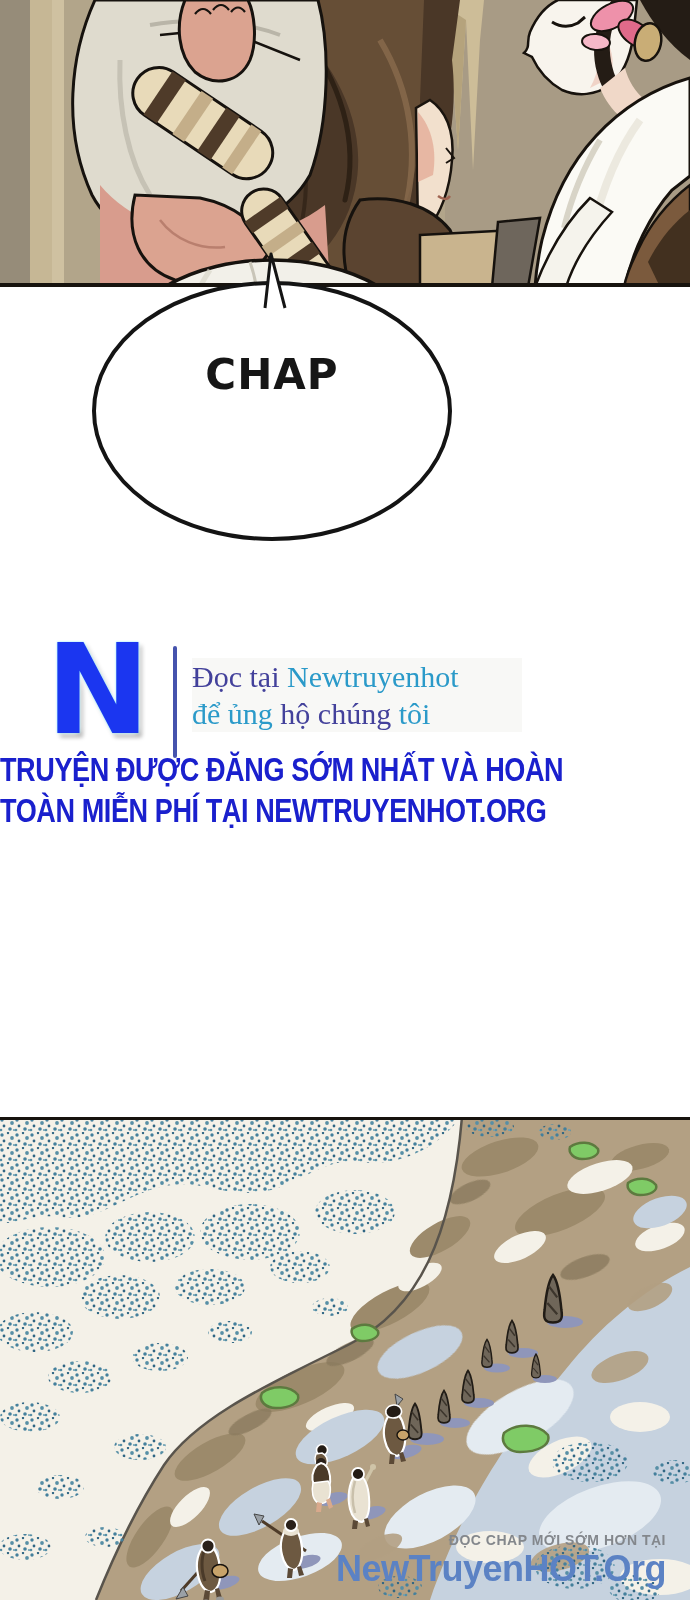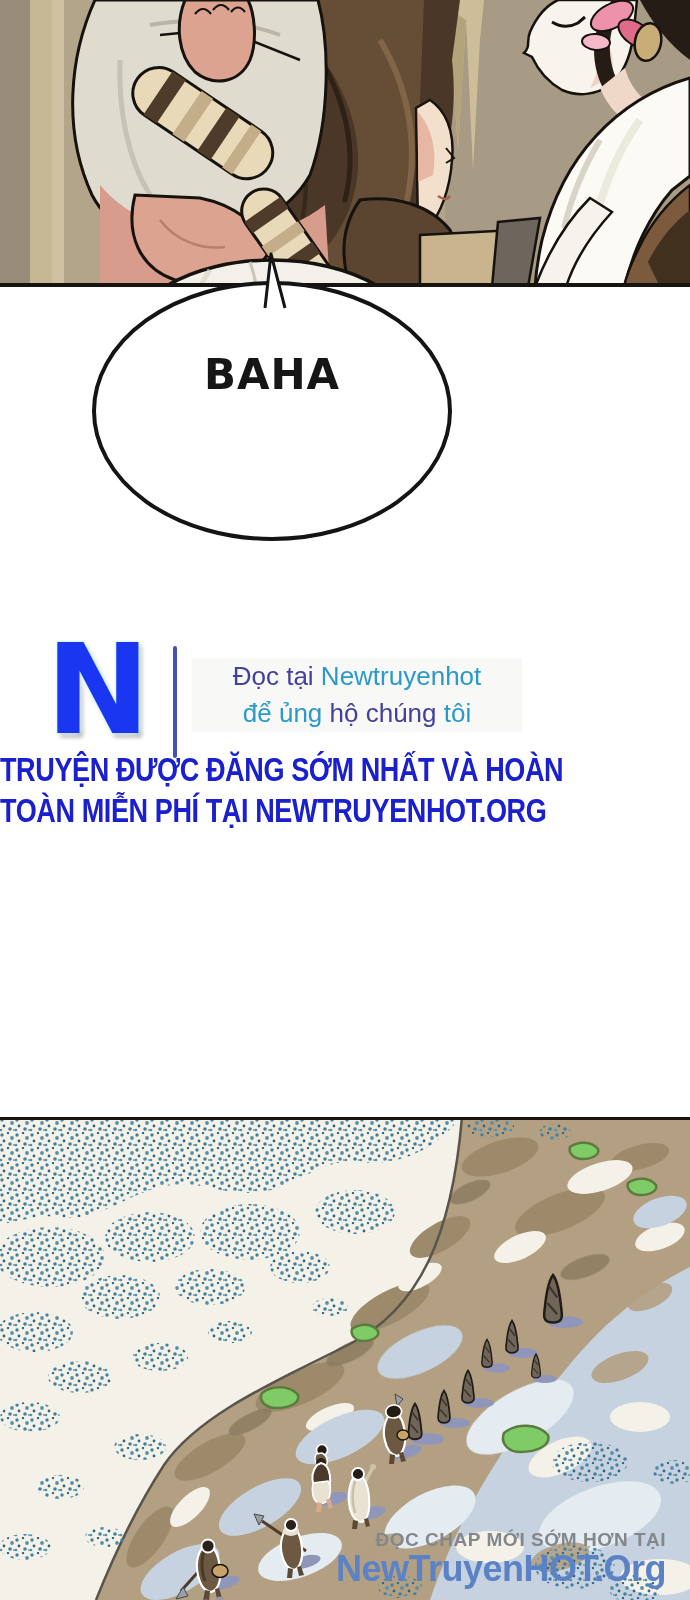--- a/index.html
+++ b/index.html
@@ -129,7 +129,7 @@
     <path d="M177,68 L183,14 L197,68" fill="#ffffff" stroke="#141414" stroke-width="3" stroke-linejoin="round"></path>
   </svg>
   <div class="abs bubble-text">
-    <div>BAHA</div>
+    <div>CHAP</div>
   </div>
 
   <div class="abs logo-n">

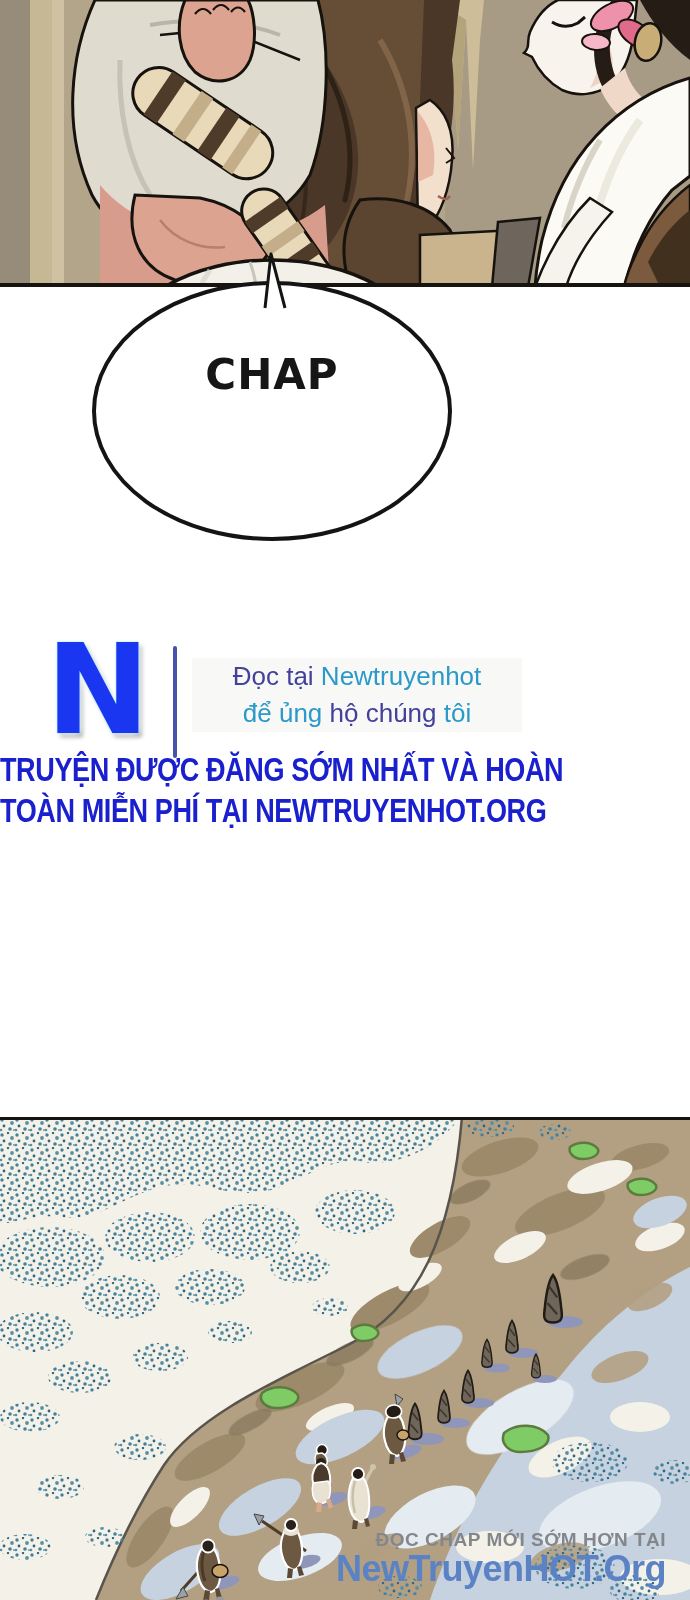--- a/index.html
+++ b/index.html
@@ -19,8 +19,8 @@
     color:#1b36f0;
     text-shadow:0 0 2px #6ee0ff,0 0 6px #ffffff,0 0 9px #ffffff,3px 4px 4px #9a9a9a;}
   .divider{left:173px;top:646px;width:4px;height:112px;background:#4553ad;border-radius:2px;}
-  .tagline{left:192px;top:658px;width:330px;text-align:center;
-    font-family:Liberation Sans, sans-serif;font-size:26px;line-height:37px;
+  .tagline{left:192px;top:658px;width:330px;
+    font-family:Liberation Serif, serif;font-size:30px;line-height:37px;
     background:rgba(242,242,239,0.55);}
   .tag-dark{color:#43419b;}
   .tag-cyan{color:#2b9ac9;}

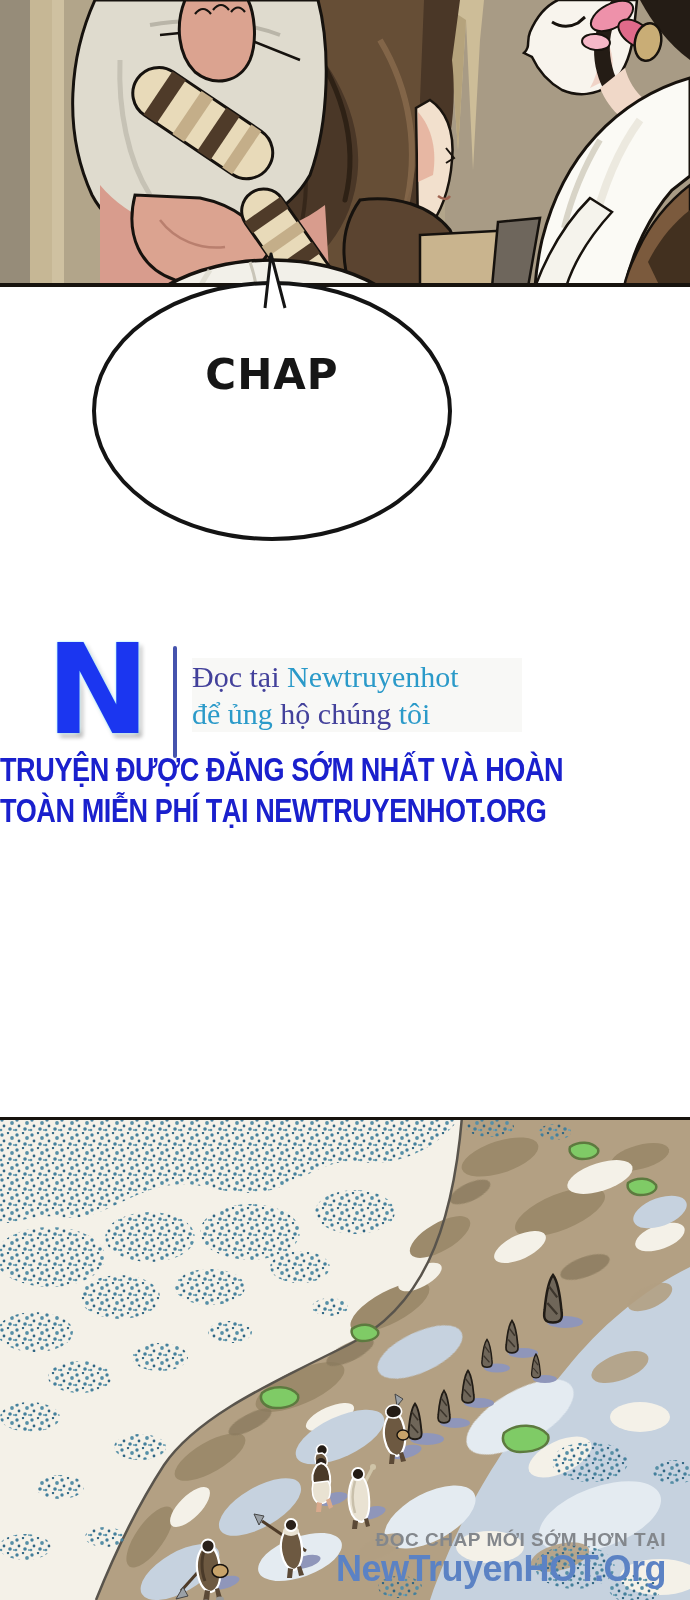--- a/index.html
+++ b/index.html
@@ -30,7 +30,7 @@
 
   
   .footer-mark{right:24px;top:1528px;width:330px;text-align:right;z-index:5;}
-  .footer-line1{font-weight:700;font-size:19px;line-height:24px;color:#83878c;letter-spacing:0.5px;}
+  .footer-line1{font-weight:700;font-size:14px;line-height:24px;color:#83878c;letter-spacing:0.5px;}
   .footer-line2{font-weight:700;font-size:36px;line-height:34px;color:#5b82c4;letter-spacing:-0.5px;}
 </style>
 </head>

